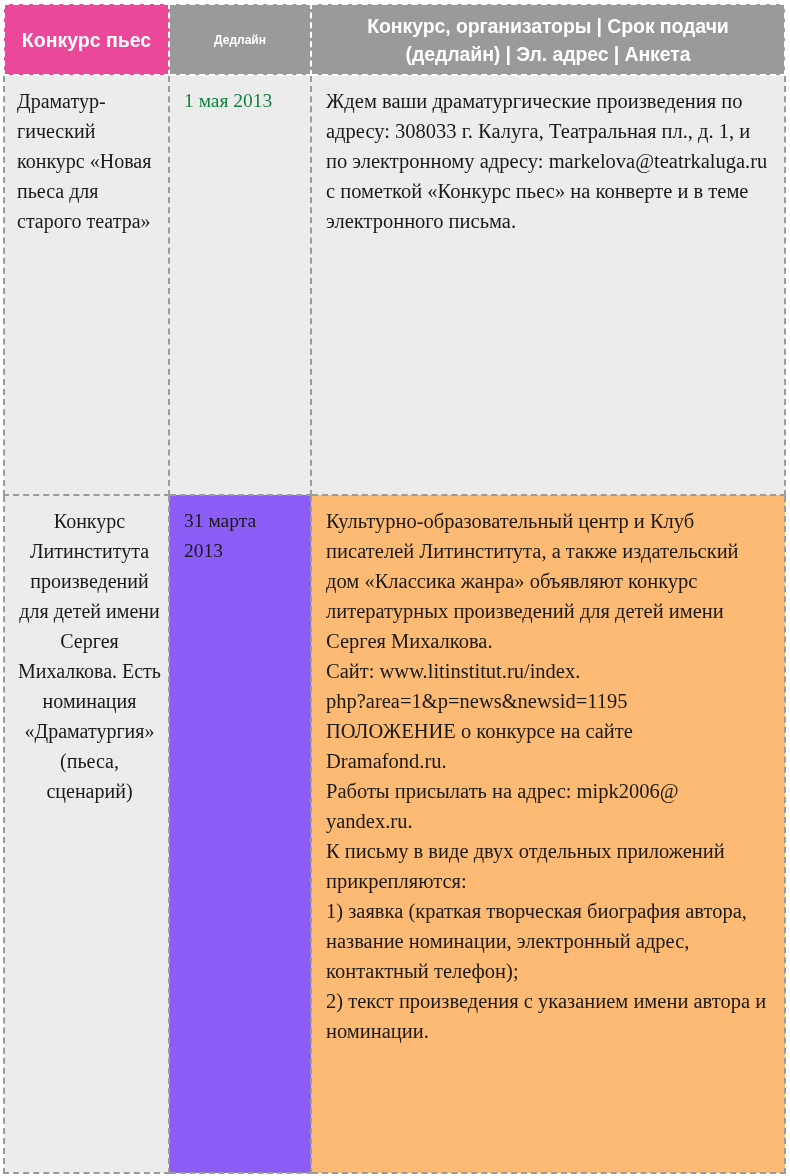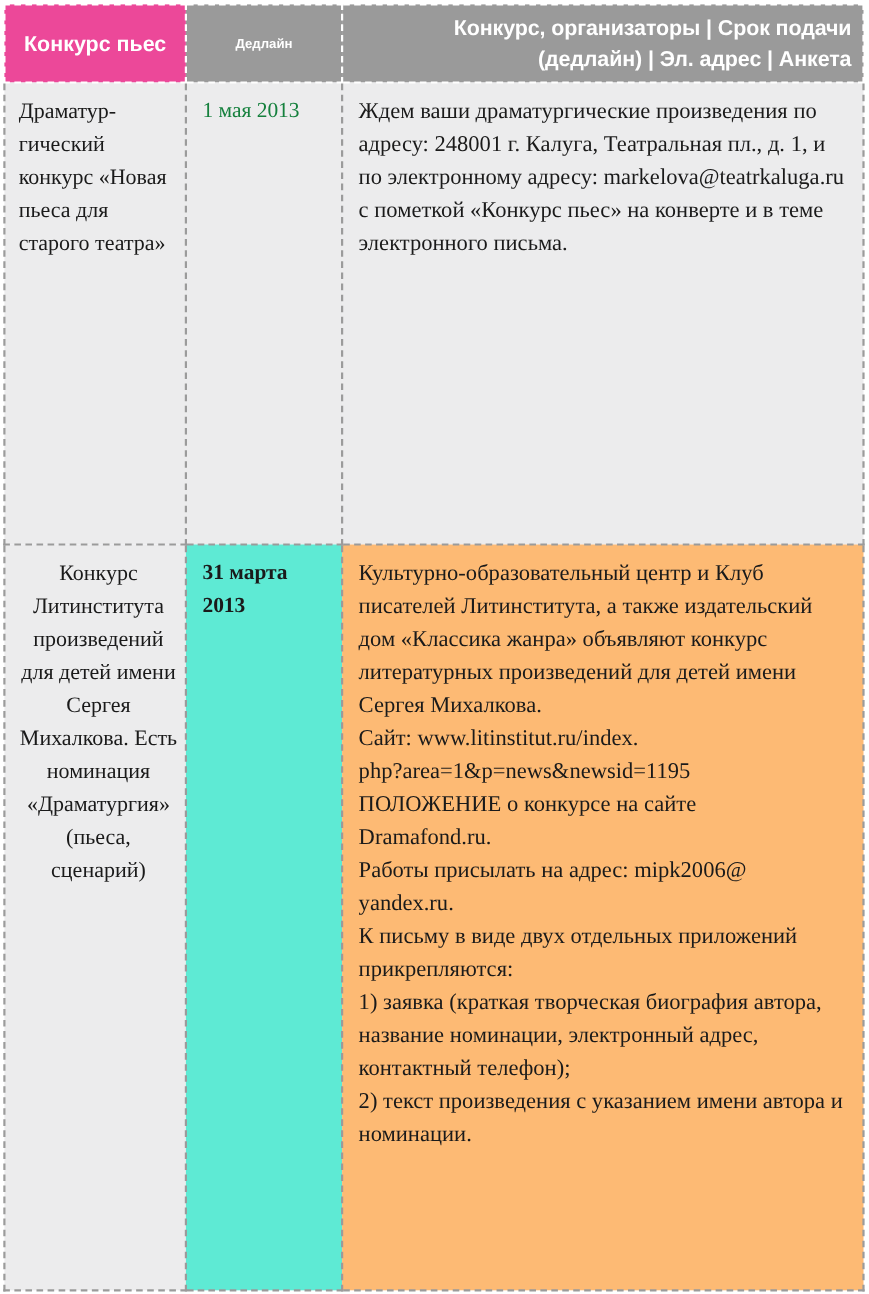--- a/index.html
+++ b/index.html
@@ -51,7 +51,6 @@
   thead tr.header-row th.col-info {
     font-size: 19.5px;
     letter-spacing: -0.1px;
-    text-align: right;
   }
 
   

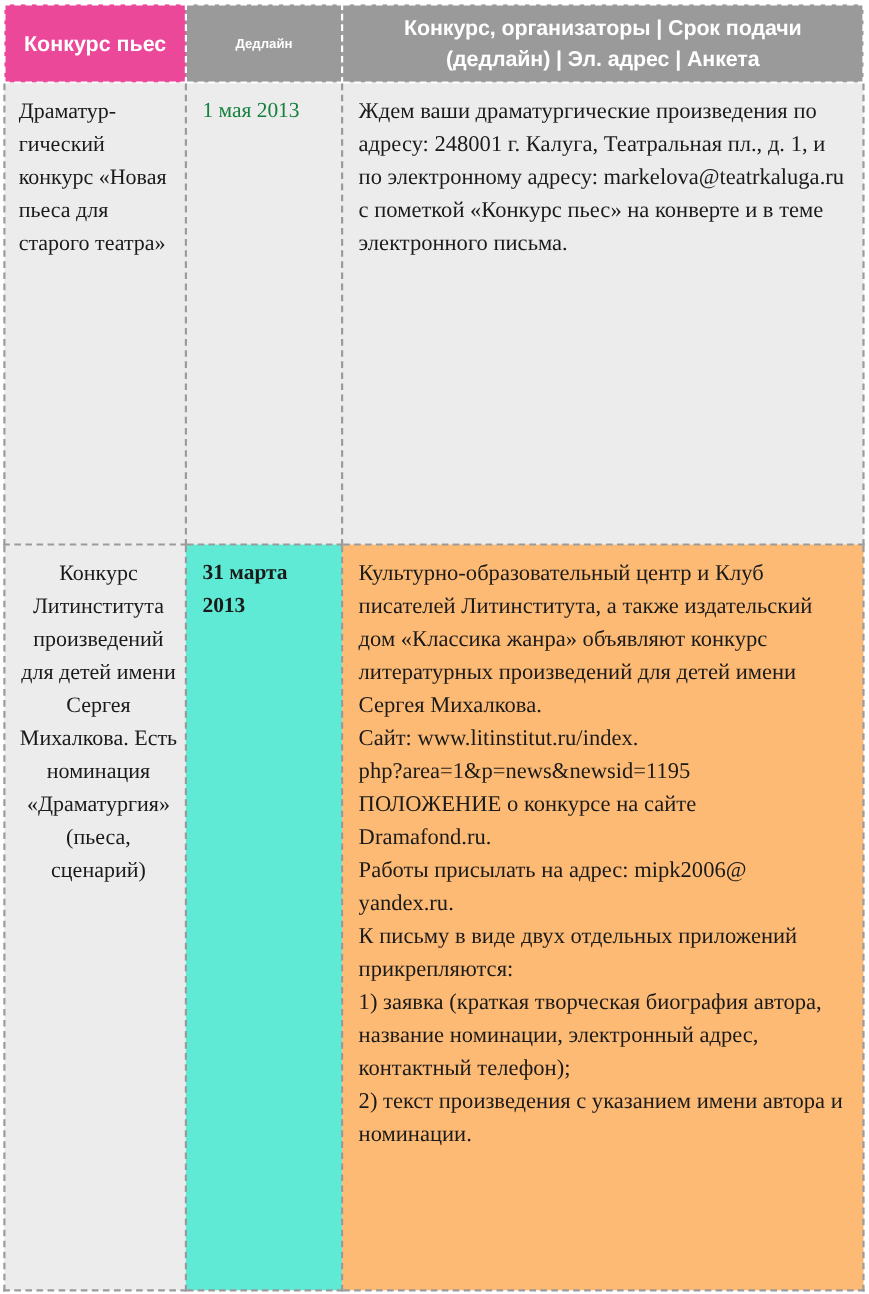--- a/index.html
+++ b/index.html
@@ -106,7 +106,7 @@
       <tr class="row-1">
         <td class="cell-title" style="background: rgb(236, 236, 237); color: rgb(26, 26, 26); border-color: rgb(155, 155, 155);">Драматур­гический конкурс «Новая пьеса для старого театра»</td>
         <td class="cell-deadline" style="background: rgb(236, 236, 237); color: #15803d; border-color: rgb(155, 155, 155);">1 мая 2013</td>
-        <td class="cell-info" style="background: rgb(236, 236, 237); color: rgb(26, 26, 26); border-color: rgb(155, 155, 155);">Ждем ваши драматургические произ­ведения по адресу: 248001 г. Калуга, Театральная пл., д. 1, и по электронному адресу: markelova@teatrkaluga.ru с помет­кой «Конкурс пьес» на конверте и в теме электронного письма.</td>
+        <td class="cell-info" style="background: rgb(236, 236, 237); color: rgb(26, 26, 26); border-color: rgb(155, 155, 155);">Ждем ваши драматургические произ­ведения по адресу: 308033 г. Калуга, Театральная пл., д. 1, и по электронному адресу: markelova@teatrkaluga.ru с помет­кой «Конкурс пьес» на конверте и в теме электронного письма.</td>
       </tr>
       <tr class="row-2">
         <td class="cell-title" style="background: rgb(236, 236, 237); color: rgb(26, 26, 26); border-color: rgb(155, 155, 155); text-align: center;">Конкурс Литинститута произведений для детей имени Сергея Михалкова. Есть номина­ция «Драма­тургия» (пье­са, сценарий)</td>

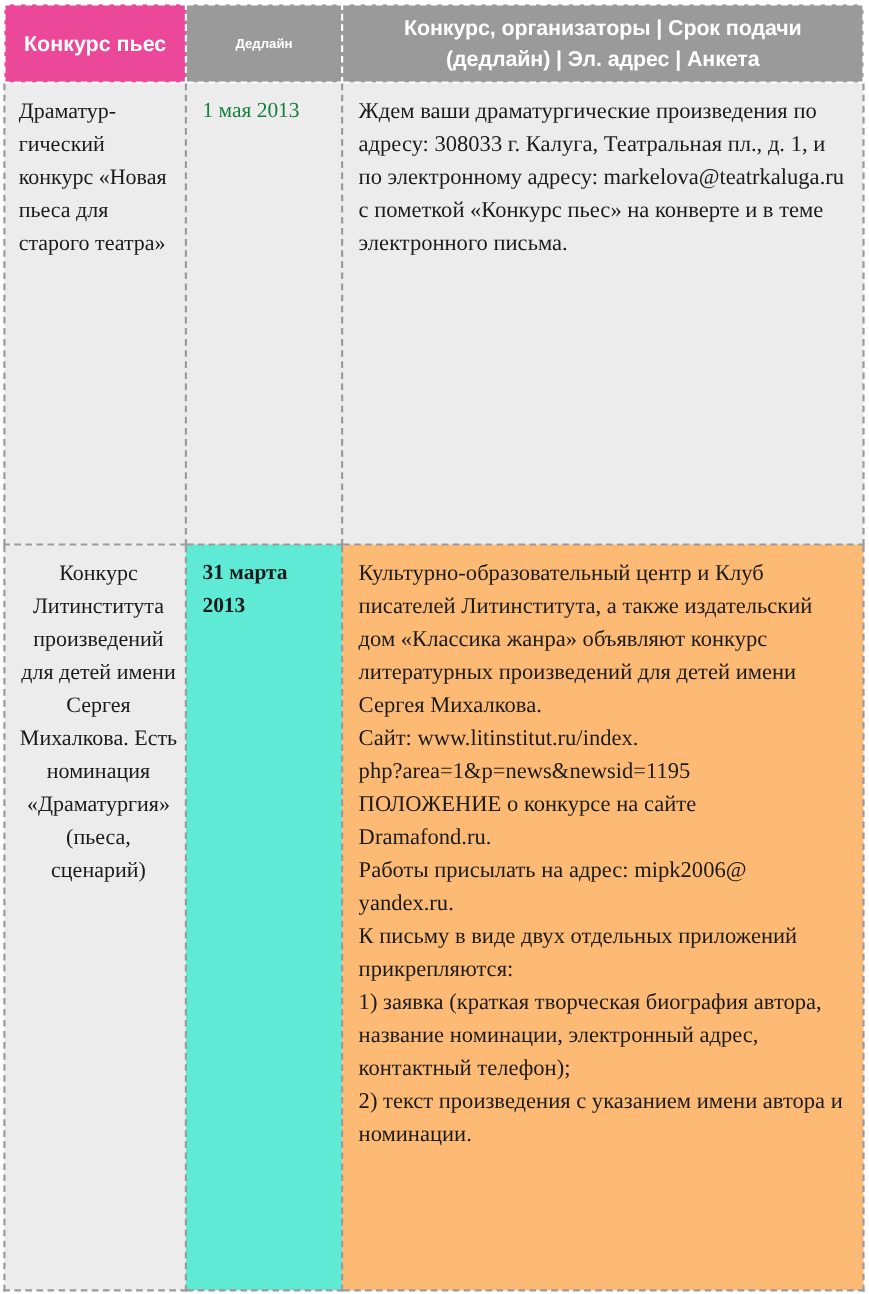--- a/index.html
+++ b/index.html
@@ -110,7 +110,7 @@
       </tr>
       <tr class="row-2">
         <td class="cell-title" style="background: rgb(236, 236, 237); color: rgb(26, 26, 26); border-color: rgb(155, 155, 155); text-align: center;">Конкурс Литинститута произведений для детей имени Сергея Михалкова. Есть номина­ция «Драма­тургия» (пье­са, сценарий)</td>
-        <td class="cell-deadline" style="background: #5eead4; color: rgb(26, 26, 26); border-color: rgb(155, 155, 155); font-weight: bold;">31 марта 2013</td>
+        <td class="cell-deadline" style="background: #8b5cf6; color: rgb(26, 26, 26); border-color: rgb(155, 155, 155);">31 марта 2013</td>
         <td class="cell-info" style="white-space: pre-line; background: #fdba74; color: rgb(26, 26, 26); border-color: rgb(155, 155, 155);">Культурно-образовательный центр и Клуб писателей Литинститута, а также изда­тельский дом «Классика жанра» объявля­ют конкурс литературных произведений для детей имени Сергея Михалкова.
 Сайт: www.litinstitut.ru/index.
 php?area=1&amp;p=news&amp;newsid=1195

